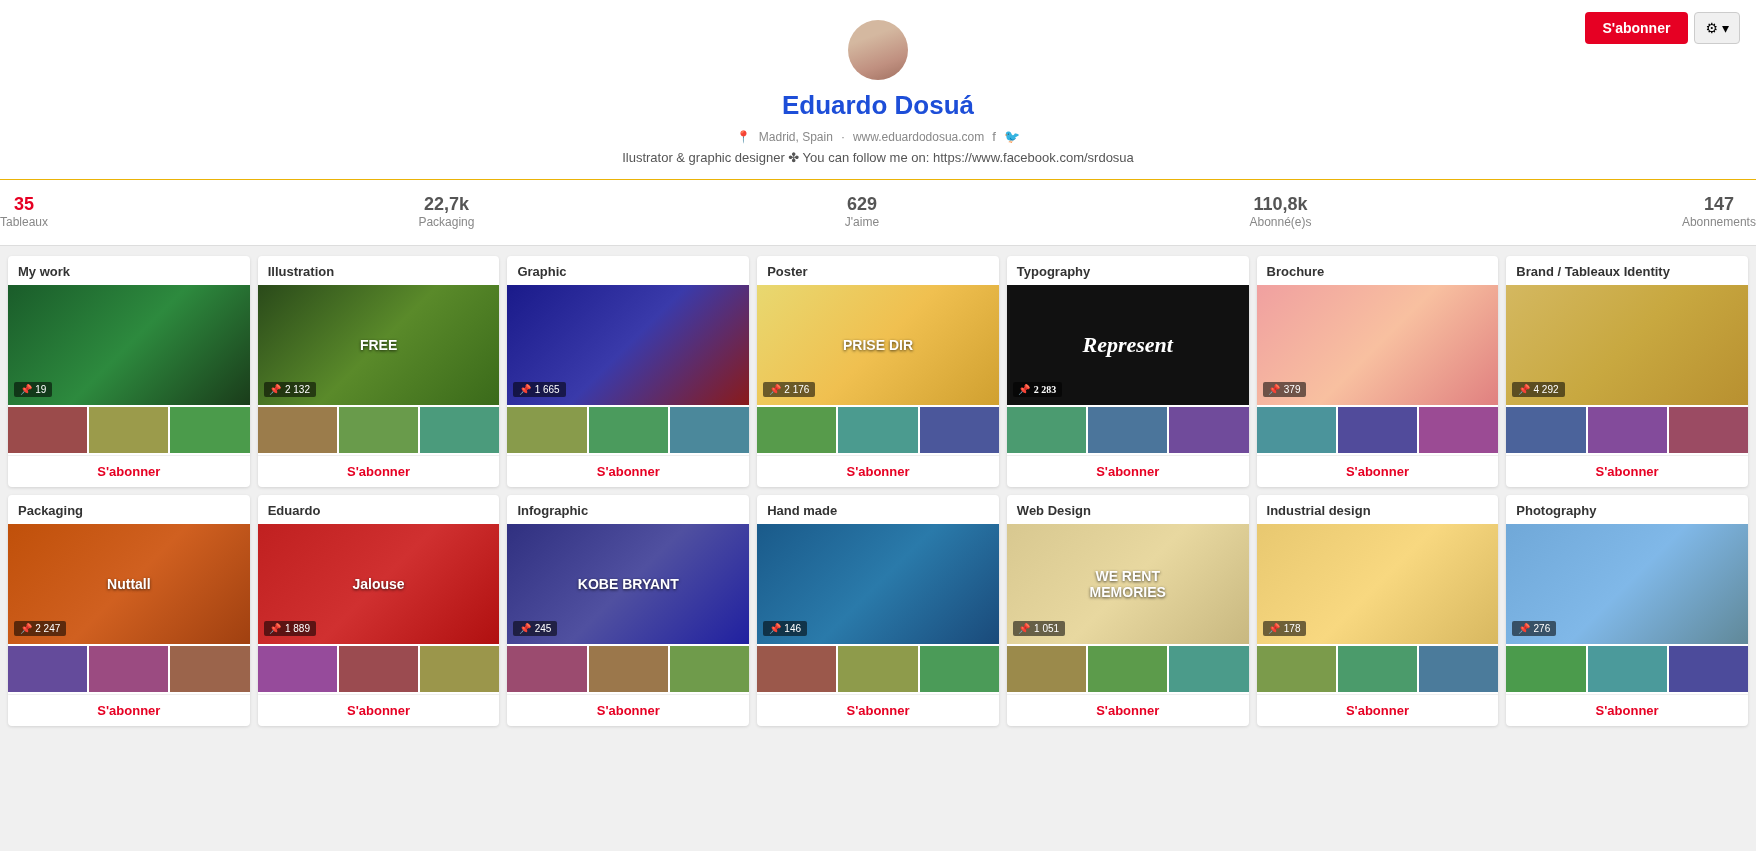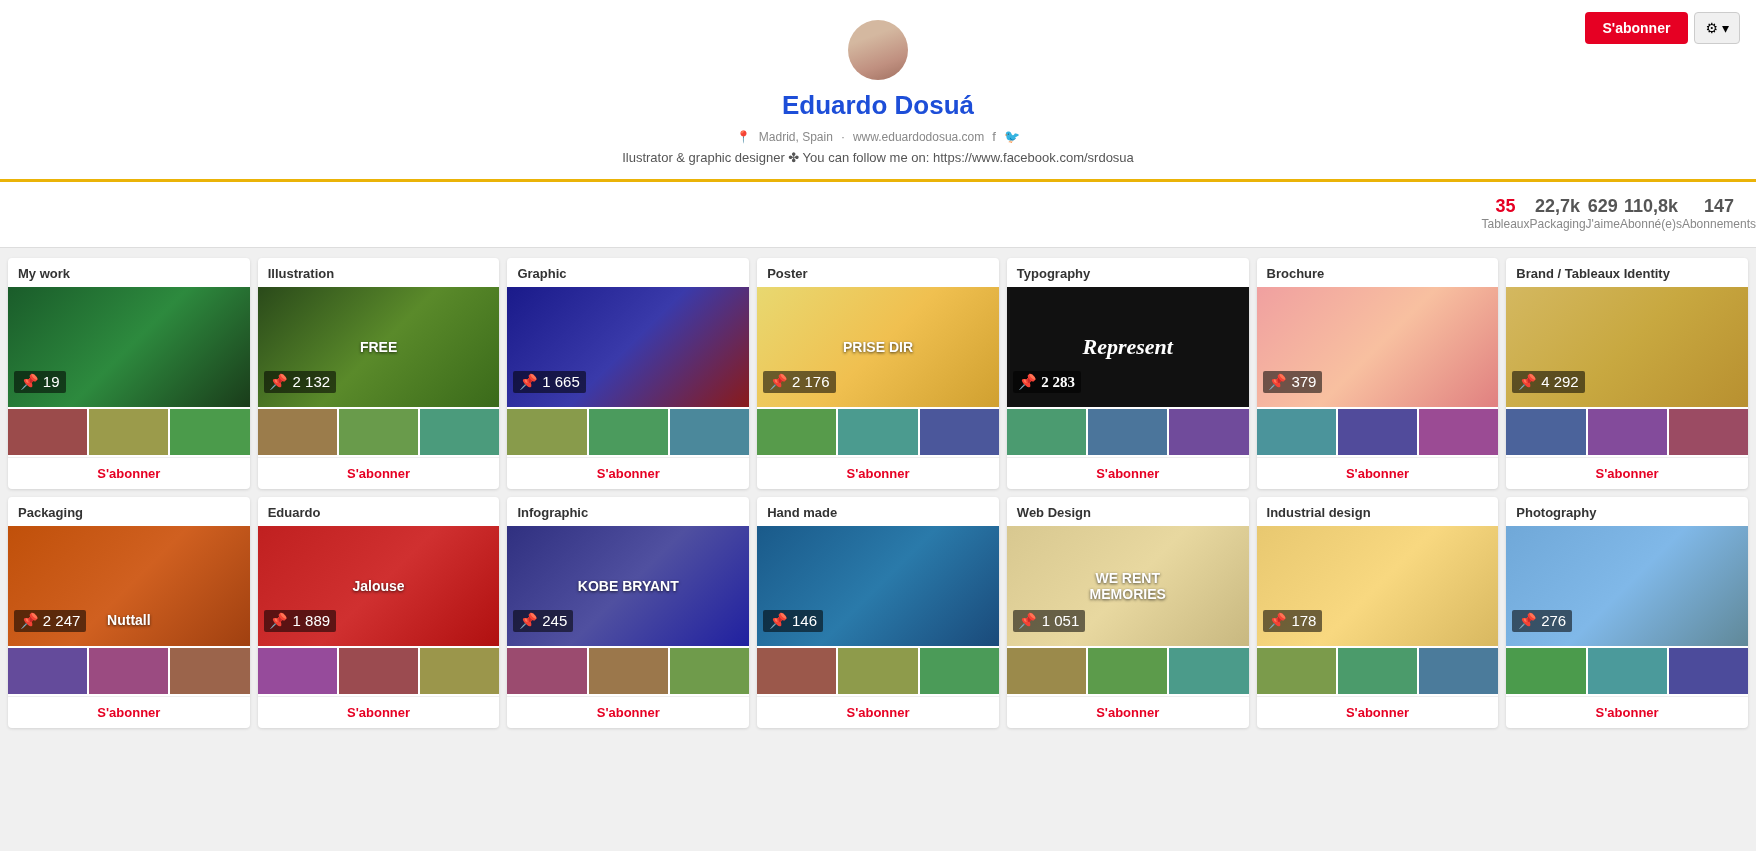--- a/index.html
+++ b/index.html
@@ -78,9 +78,9 @@
     }
     .stats-row {
       display: flex;
-      justify-content: flex-end;
+      justify-content: space-between;
       padding: 14px 0 16px;
-      border-top: 3px solid #eab308;
+      border-top: 1px solid #eab308;
     }
     .stat-item { text-align: center; }
     .stat-number { font-size: 18px; font-weight: bold; color: #e60023; }

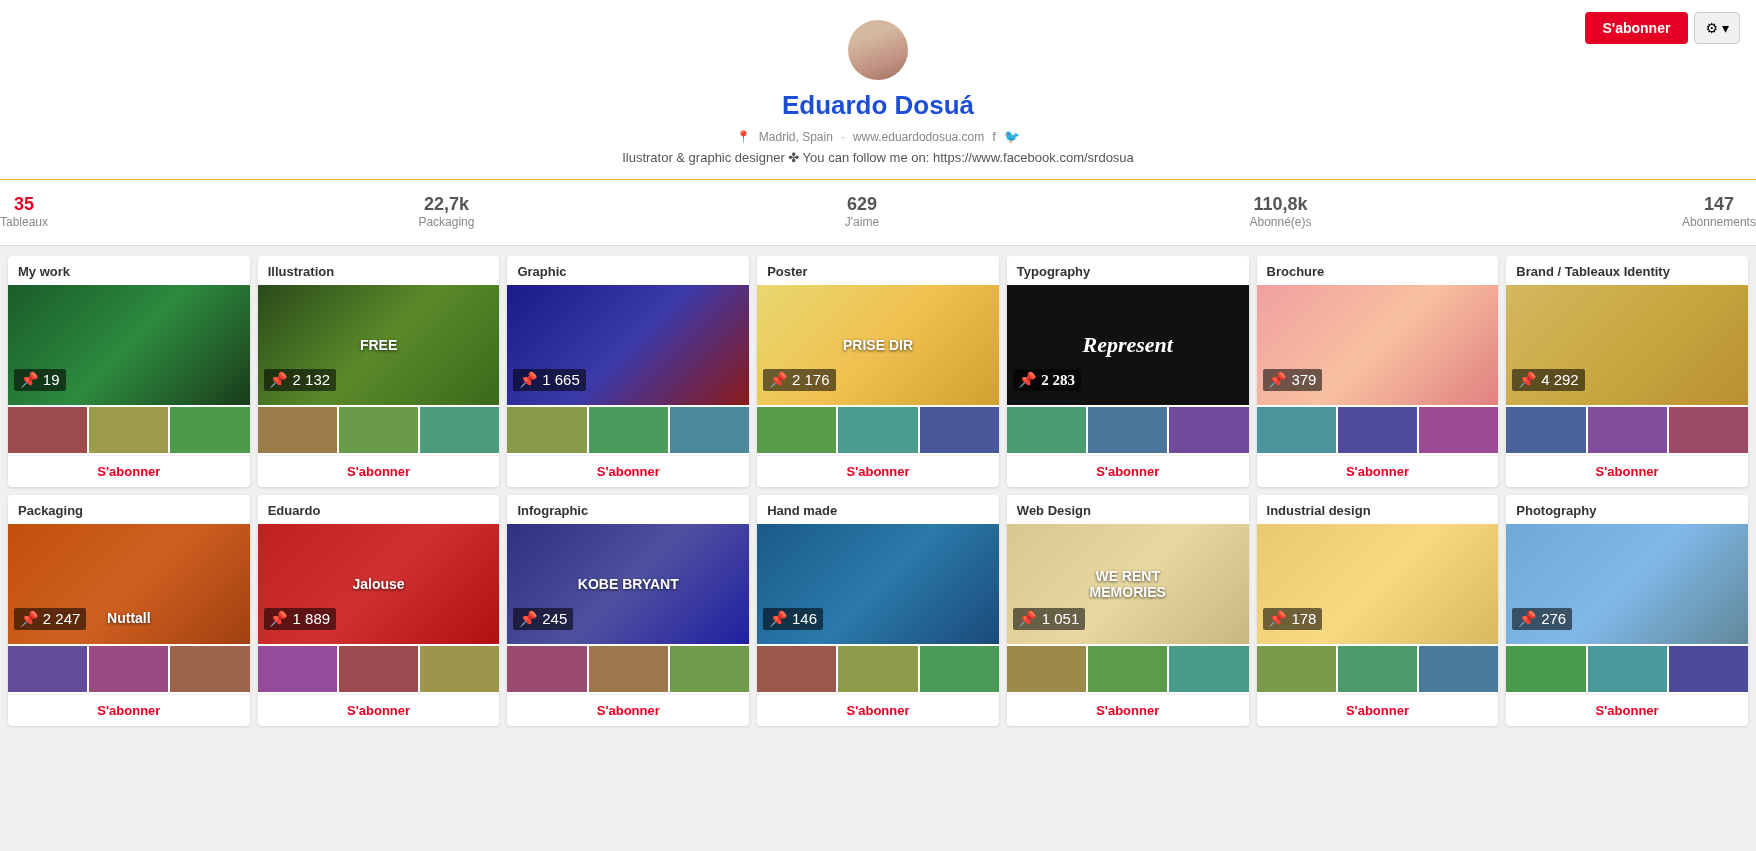--- a/index.html
+++ b/index.html
@@ -114,11 +114,11 @@
     }
     .board-main-img .pin-count {
       position: absolute;
-      bottom: 14px;
+      bottom: 8px;
       left: 6px;
       background: rgba(0,0,0,0.55);
       color: #fff;
-      font-size: 15px;
+      font-size: 10px;
       padding: 2px 6px;
       border-radius: 2px;
     }

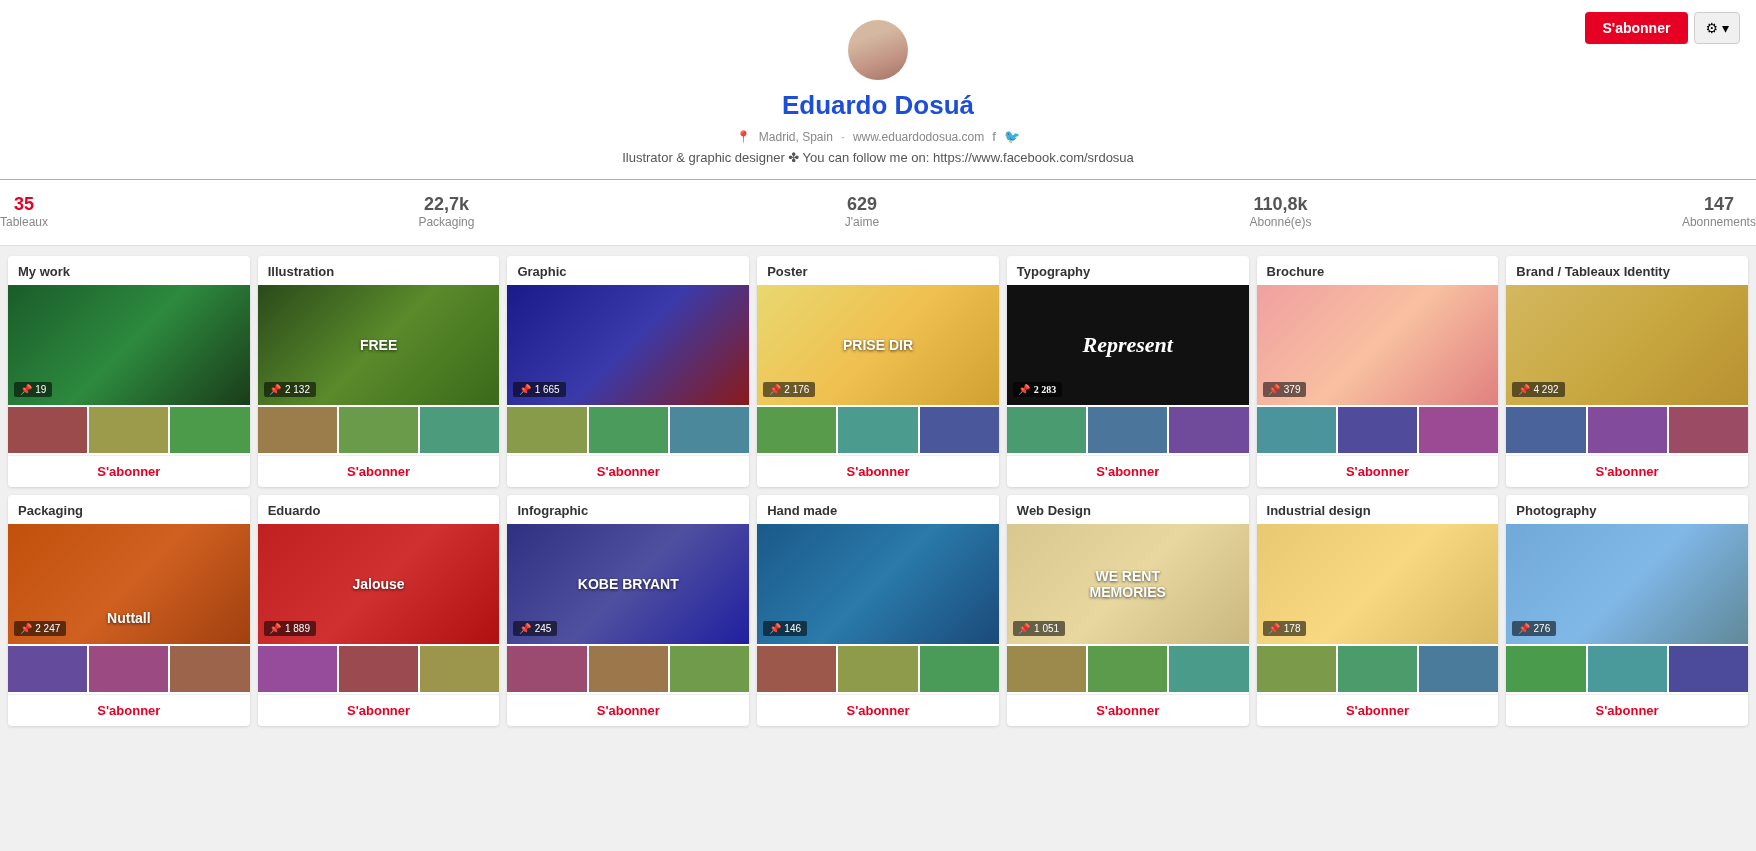--- a/index.html
+++ b/index.html
@@ -308,7 +308,7 @@
     <div class="board-card">
       <div class="board-title">Packaging</div>
       <div class="board-main-img img-packaging">
-        <div style="position: absolute; top: 50%; left: 50%; transform: translate(-50%, -50%); font-size: 14px; font-weight: bold; color: rgb(255, 255, 255); text-align: center; text-shadow: rgba(0, 0, 0, 0.7) 0px 1px 3px; margin-top: 34px;">Nuttall</div>
+        <div style="position: absolute; top: 50%; left: 50%; transform: translate(-50%, -50%); font-size: 14px; font-weight: bold; color: rgb(255, 255, 255); text-align: center; text-shadow: rgba(0, 0, 0, 0.7) 0px 1px 3px;">Nuttall</div>
         <span class="pin-count">📌 2 247</span>
       </div>
       <div class="board-thumbs">

